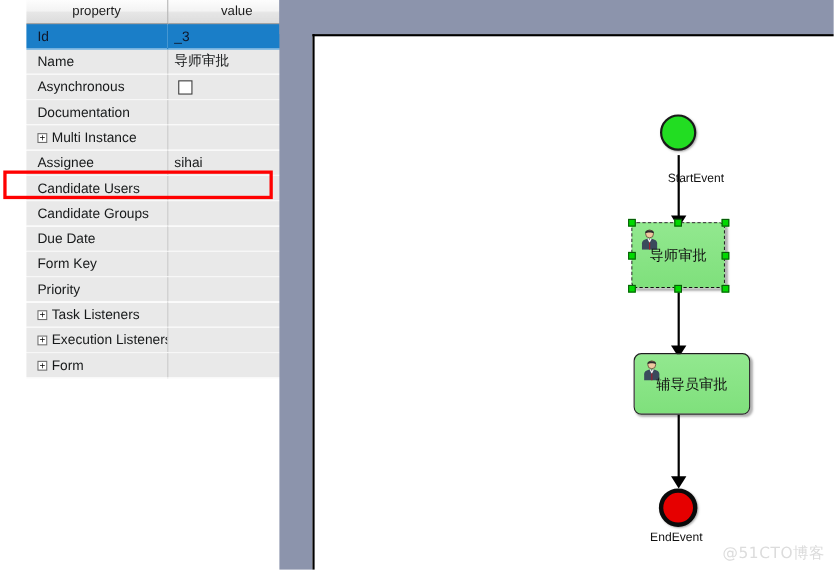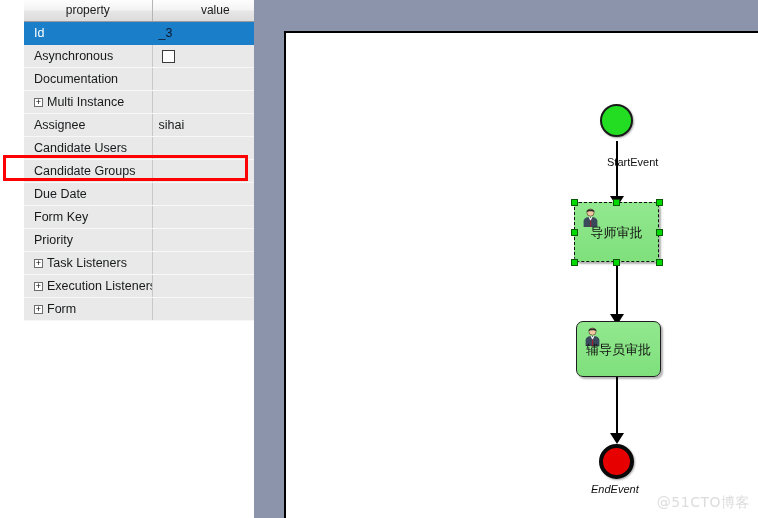--- a/index.html
+++ b/index.html
@@ -64,7 +64,7 @@
   }
   #props-table tr.selected td {
     background: #1a7ec8;
-    color: #ffffff;
+    color: #0f172a;
     border-right: 1px solid #1a7ec8;
     border-bottom: 1px solid #1a7ec8;
   }

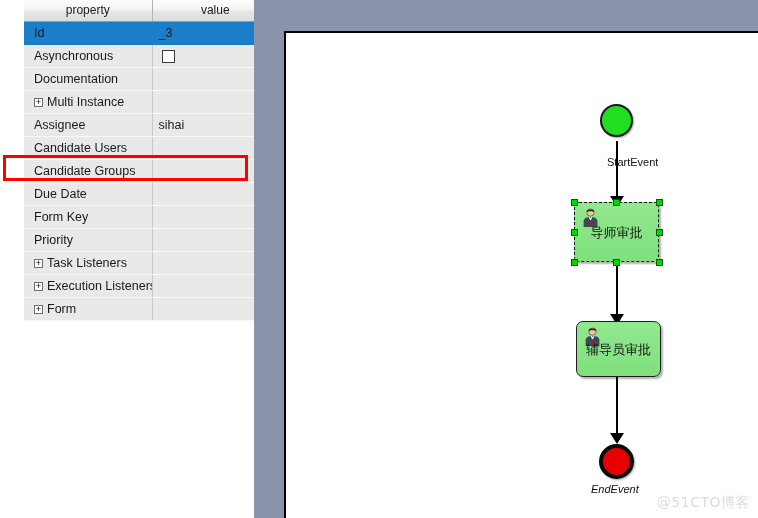--- a/index.html
+++ b/index.html
@@ -253,6 +253,10 @@
             <td class="val"><span>_3</span></td>
           </tr>
           <tr>
+            <td><span>Name</span></td>
+            <td class="val"><span>导师审批</span></td>
+          </tr>
+          <tr>
             <td><span>Asynchronous</span></td>
             <td class="val"><span class="chk"></span></td>
           </tr>

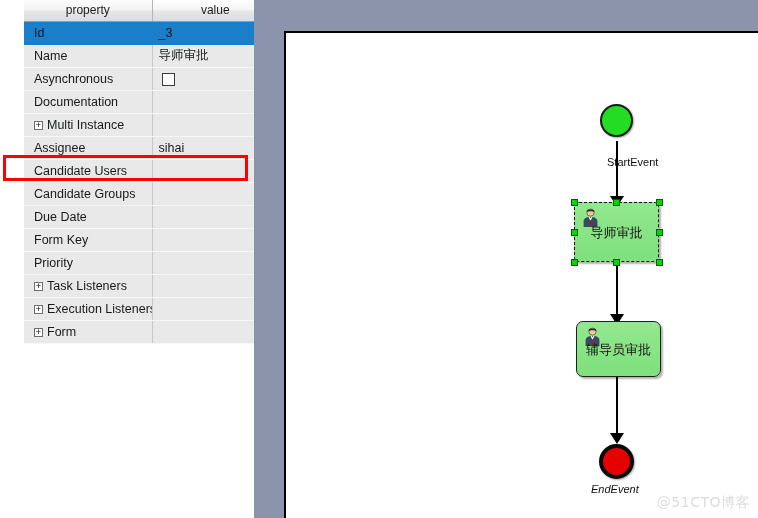--- a/index.html
+++ b/index.html
@@ -346,7 +346,7 @@
     <div class="handle" style="left:327px; top:226px;"></div>
     <div class="handle" style="left:370px; top:226px;"></div>
 
-    <div class="task" id="task2" style="left:290px; top:288px; width:85px; height:56px;">
+    <div class="task" id="task2" style="left:290px; top:288px; width:106px; height:56px;">
       <svg class="task-icon" viewBox="0 0 17 19">
         <circle cx="8.5" cy="4.6" r="3.6" fill="#f0c8a0" stroke="#5a4330" stroke-width="0.7"></circle>
         <path d="M4.6 3.2 C4.6 0.8 12.4 0.8 12.4 3.4 L12.4 4.0 C10.5 3.0 6.5 3.0 4.6 4.0 Z" fill="#2b2b2b"></path>

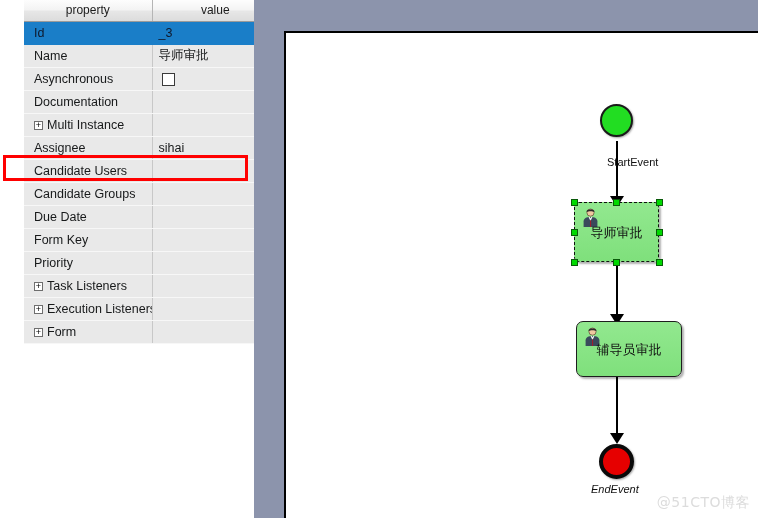--- a/index.html
+++ b/index.html
@@ -358,7 +358,7 @@
     </div>
 
     <div id="end-event" style="left:313px; top:411px;"></div>
-    <div id="end-label" style="left:305px; top:450px;font-style:italic;">EndEvent</div>
+    <div id="end-label" style="left:305px; top:450px;">EndEvent</div>
 
     <div id="watermark">@51CTO博客</div>
   </div>

